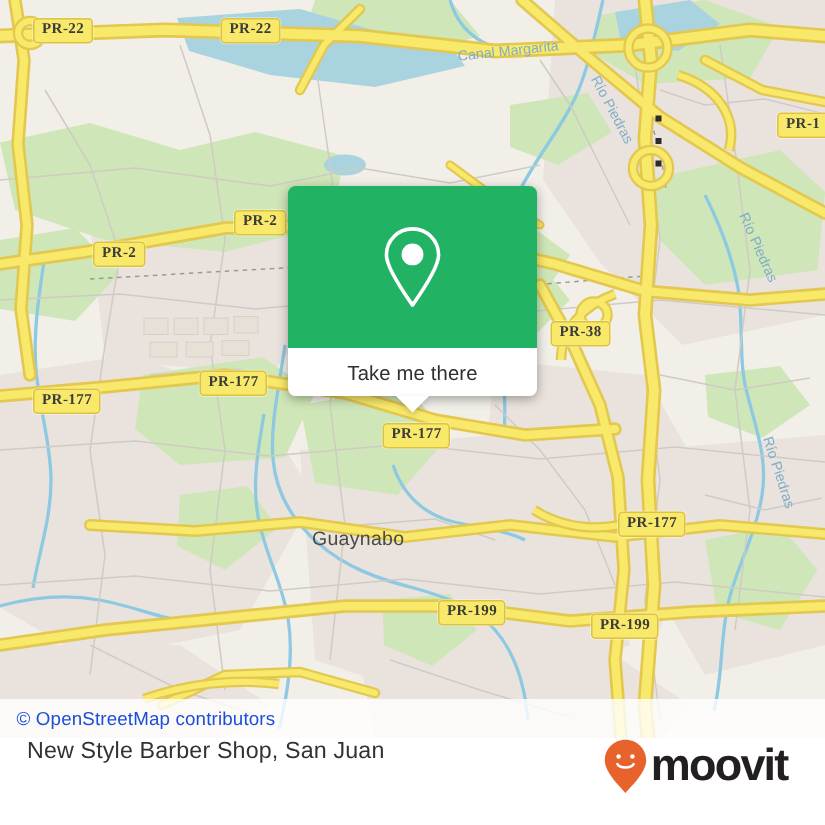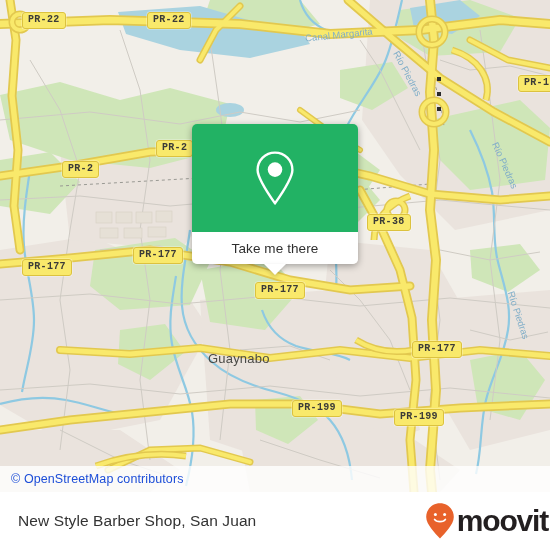--- a/index.html
+++ b/index.html
@@ -52,7 +52,7 @@
     color: #3b3b38;
     font-size: 10px;
     font-weight: bold;
-    font-family: Liberation Mono, monospace;
+    font-family: Liberation Serif, serif;
     padding: 1px 5px 2px 5px;
     line-height: 12px;
     letter-spacing: .3px;

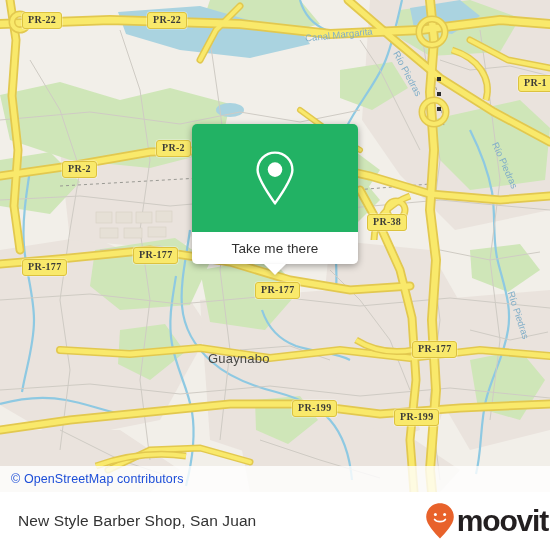--- a/index.html
+++ b/index.html
@@ -125,7 +125,7 @@
     width: 550px; height: 58px;
     background: rgba(255,255,255,.955);
     display: flex;
-    align-items: center;
+    align-items: flex-start;
     justify-content: space-between;
     gap: 48px;
   }

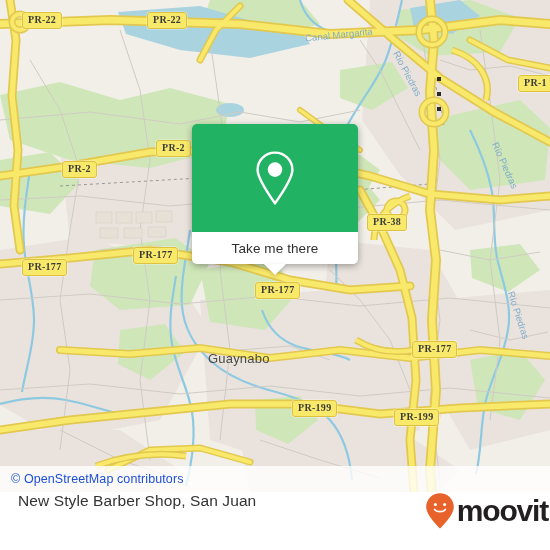--- a/index.html
+++ b/index.html
@@ -138,7 +138,7 @@
   #brand {
     display: flex;
     align-items: center;
-    padding-right: 2px;
+    padding-right: 25px;
   }
   #brand-wordmark {
     font-size: 30px;

